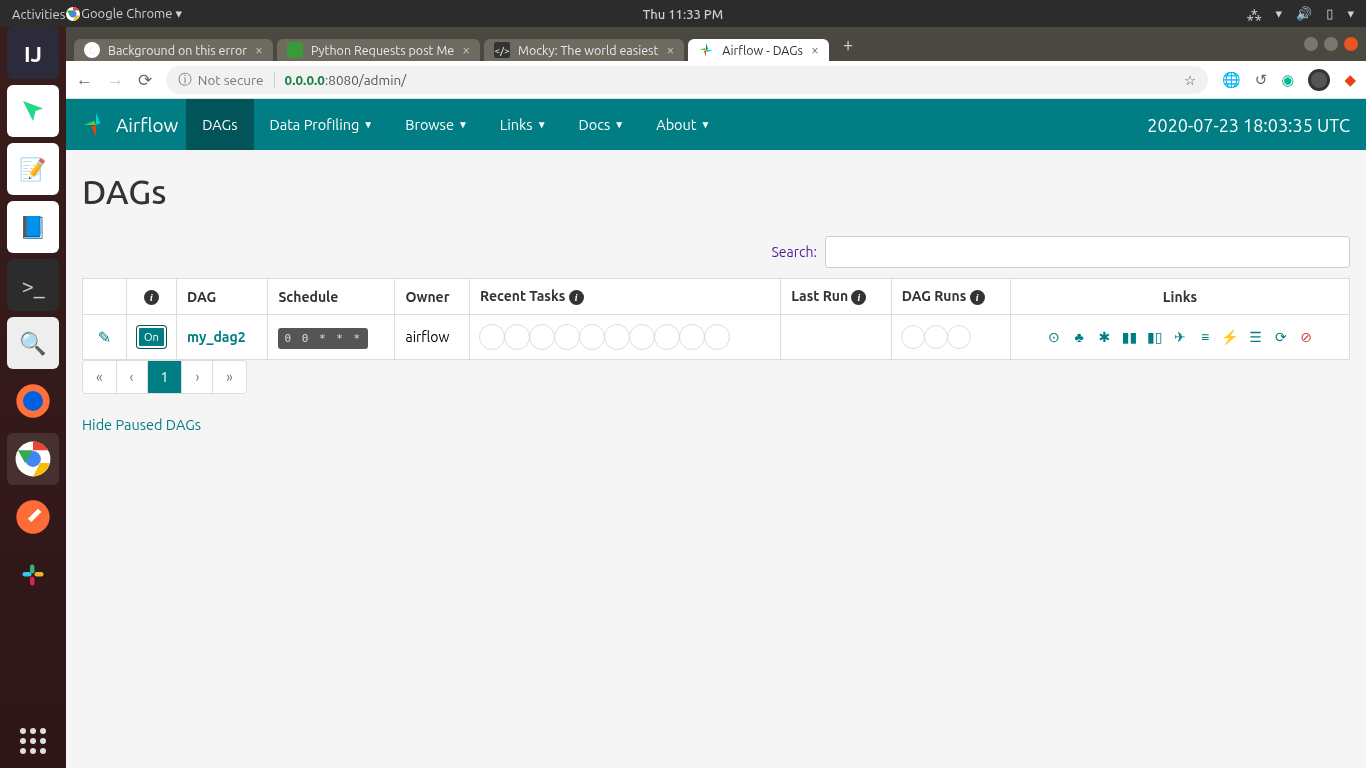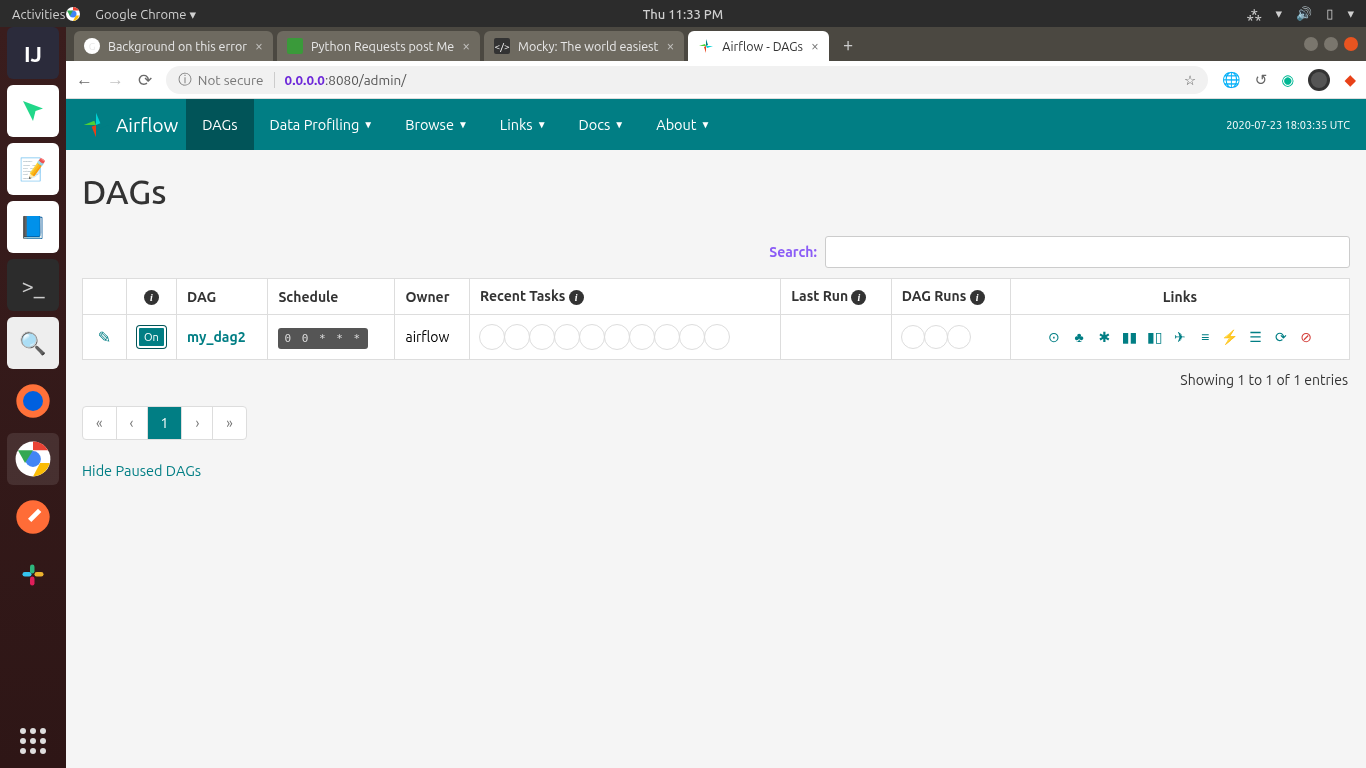--- a/index.html
+++ b/index.html
@@ -8,7 +8,7 @@
 
 .ubuntu-bar { height: 27px; background: #2c2c2c; color: #d0d0d0; display: flex; align-items: center; padding: 0 12px; font-size: 13px; }
 .ubuntu-bar .activities { }
-.ubuntu-bar .app { display: flex; align-items: flex-end; gap: 14px; }
+.ubuntu-bar .app { display: flex; align-items: center; gap: 0; }
 .ubuntu-bar .clock { position: absolute; left: 50%; transform: translateX(-50%); font-weight: 500; }
 .ubuntu-bar .tray { margin-left: auto; display: flex; gap: 14px; align-items: center; }
 

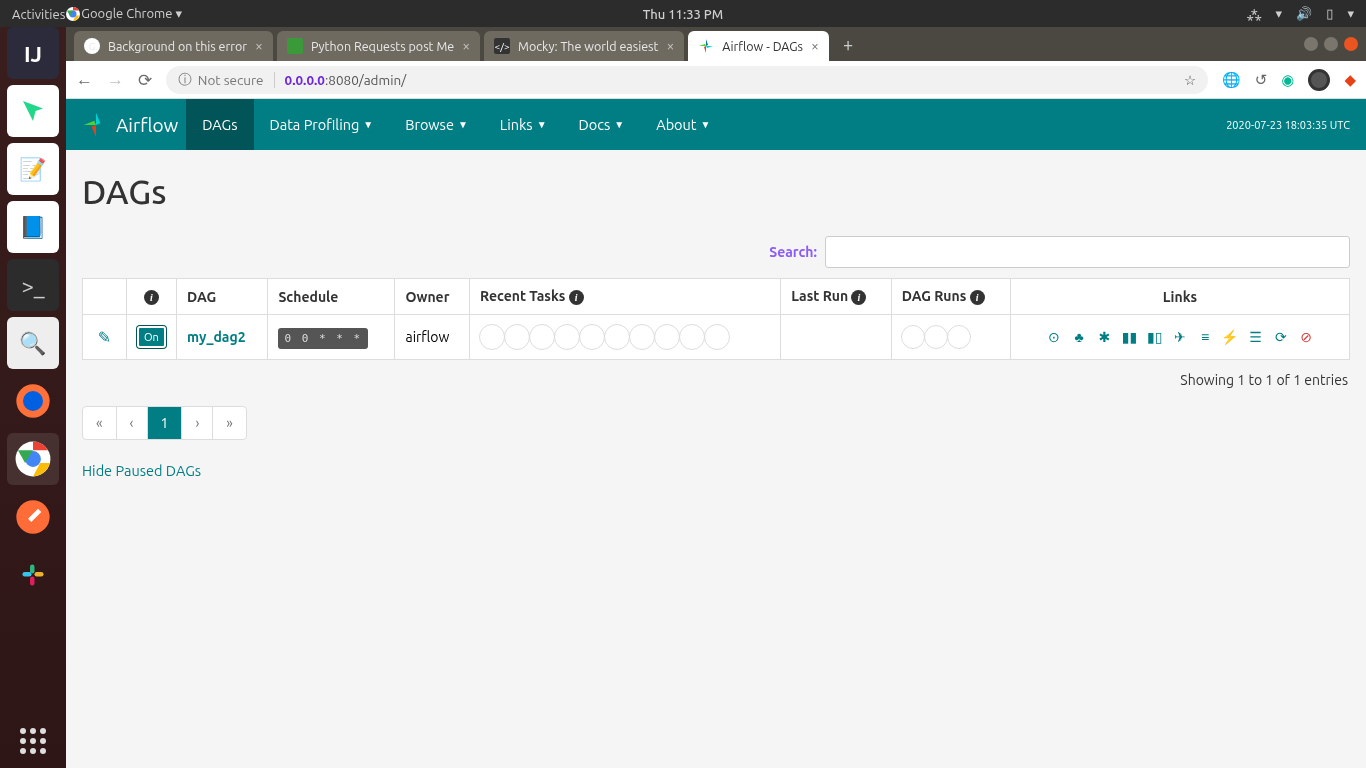--- a/index.html
+++ b/index.html
@@ -22,7 +22,7 @@
 
 .chrome { position: absolute; left: 66px; top: 27px; right: 0; bottom: 0; background: #fff; display: flex; flex-direction: column; }
 .tab-strip { height: 34px; background: #4b4841; display: flex; align-items: flex-end; padding-left: 8px; }
-.tab { height: 30px; background: #6e6a60; color: #e8e8e8; font-size: 12.5px; display: flex; align-items: center; padding: 0 10px; border-radius: 6px 6px 0 0; margin-right: 4px; max-width: 240px; gap: 8px; }
+.tab { height: 22px; background: #6e6a60; color: #e8e8e8; font-size: 12.5px; display: flex; align-items: center; padding: 0 10px; border-radius: 6px 6px 0 0; margin-right: 4px; max-width: 240px; gap: 8px; }
 .tab.active { background: #ffffff; color: #333; }
 .tab .favicon { width: 16px; height: 16px; border-radius: 2px; display: inline-flex; align-items: center; justify-content: center; font-size: 10px; }
 .tab .close { font-size: 14px; opacity: .7; }

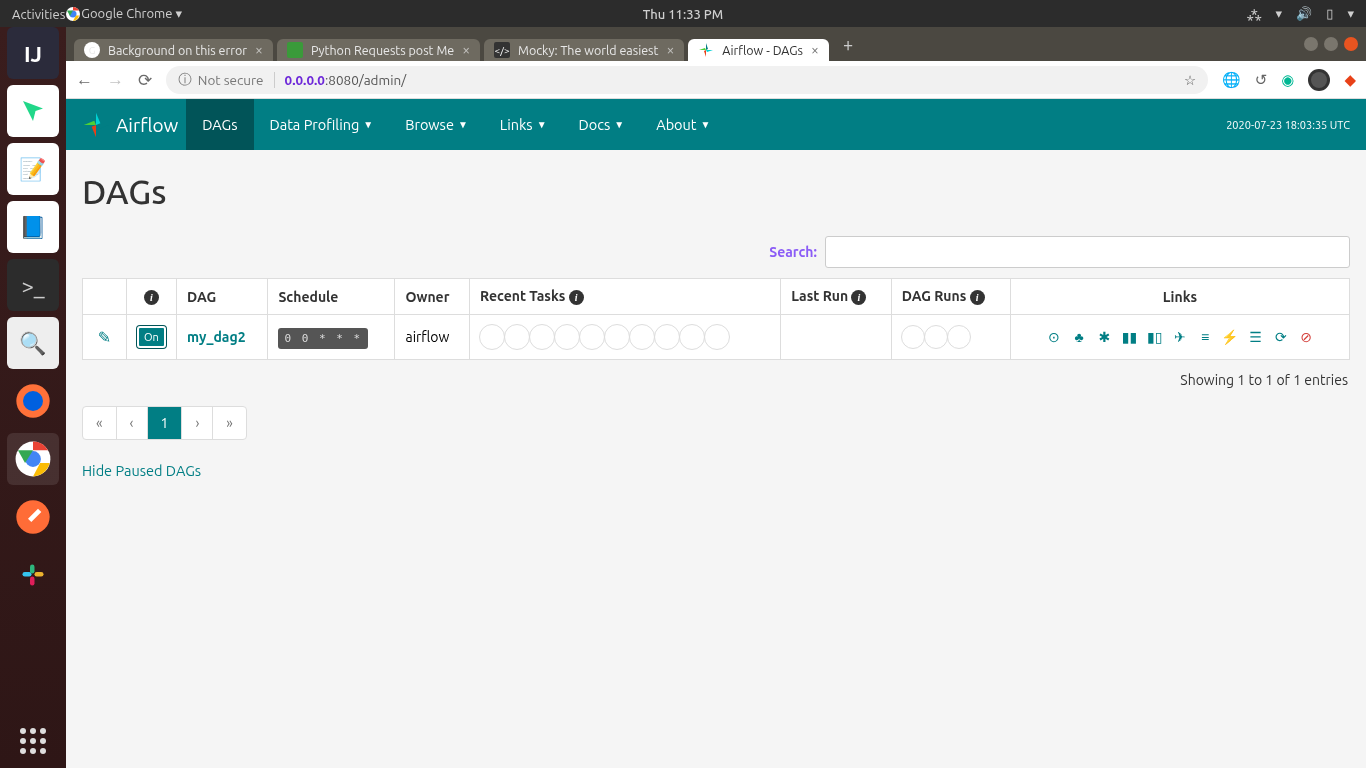--- a/index.html
+++ b/index.html
@@ -209,7 +209,7 @@
           <span>Not secure</span>
         </span>
       <span class="sep"></span>
-      <span><b style="color:#6d28d9;">0.0.0.0</b><span>:8080/admin/</span></span>
+      <span><b style="color:#15803d;">0.0.0.0</b><span>:8080/admin/</span></span>
       <span style="margin-left:auto;">☆</span>
     </div>
     <div class="ext">

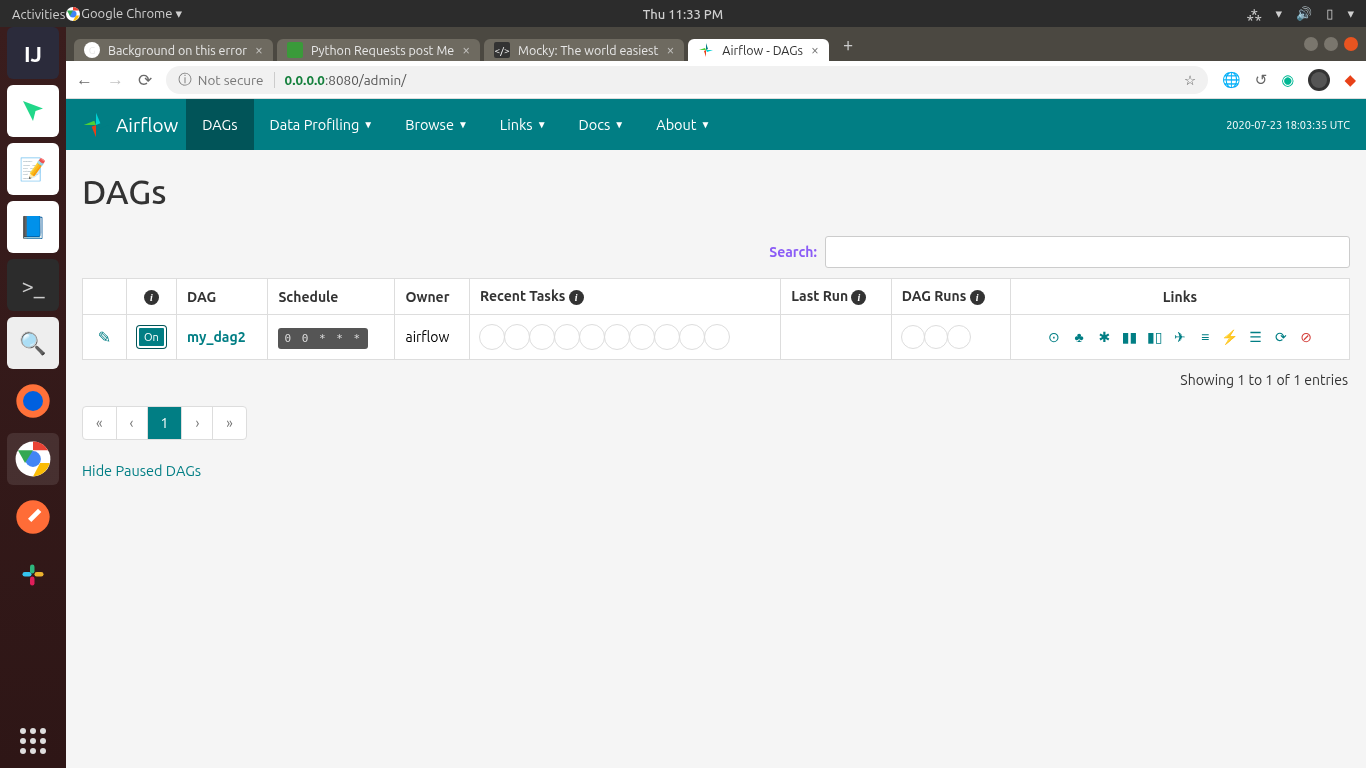--- a/index.html
+++ b/index.html
@@ -45,7 +45,7 @@
 .af-nav .item { padding: 0 16px; height: 51px; display: flex; align-items: center; font-size: 14.5px; cursor: pointer; }
 .af-nav .item.active { background: #015458; }
 .af-nav .caret { font-size: 10px; margin-left: 4px; }
-.af-nav .ts { margin-left: auto; font-size: 11px; }
+.af-nav .ts { margin-left: auto; font-size: 18px; }
 
 
 .content { padding: 22px 16px 0 16px; background: #f5f5f5; flex: 1; }

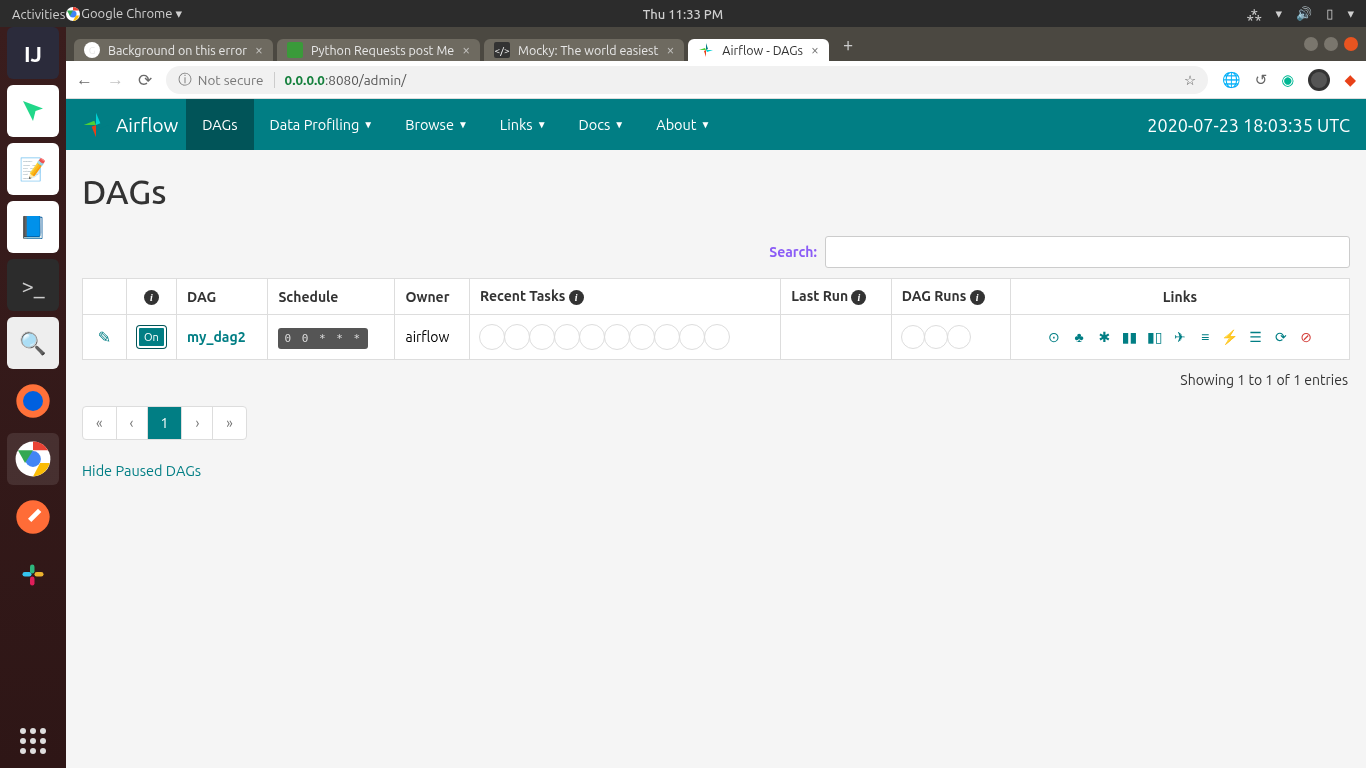--- a/index.html
+++ b/index.html
@@ -51,7 +51,7 @@
 .content { padding: 22px 16px 0 16px; background: #f5f5f5; flex: 1; }
 h1 { font-size: 34px; font-weight: 500; color: #333; margin-bottom: 26px; }
 .search-row { display: flex; justify-content: flex-end; align-items: center; margin-bottom: 10px; gap: 8px; }
-.search-row label { font-weight: 700; font-size: 14px; color: #8b5cf6; }
+.search-row label { font-weight: 400; font-size: 14px; color: #4c1d95; }
 .search-row input { width: 525px; height: 32px; border: 1px solid #ccc; border-radius: 3px; padding: 0 8px; font-size: 14px; }
 
 table { width: 100%; border-collapse: collapse; background: #fff; border: 1px solid #ddd; }

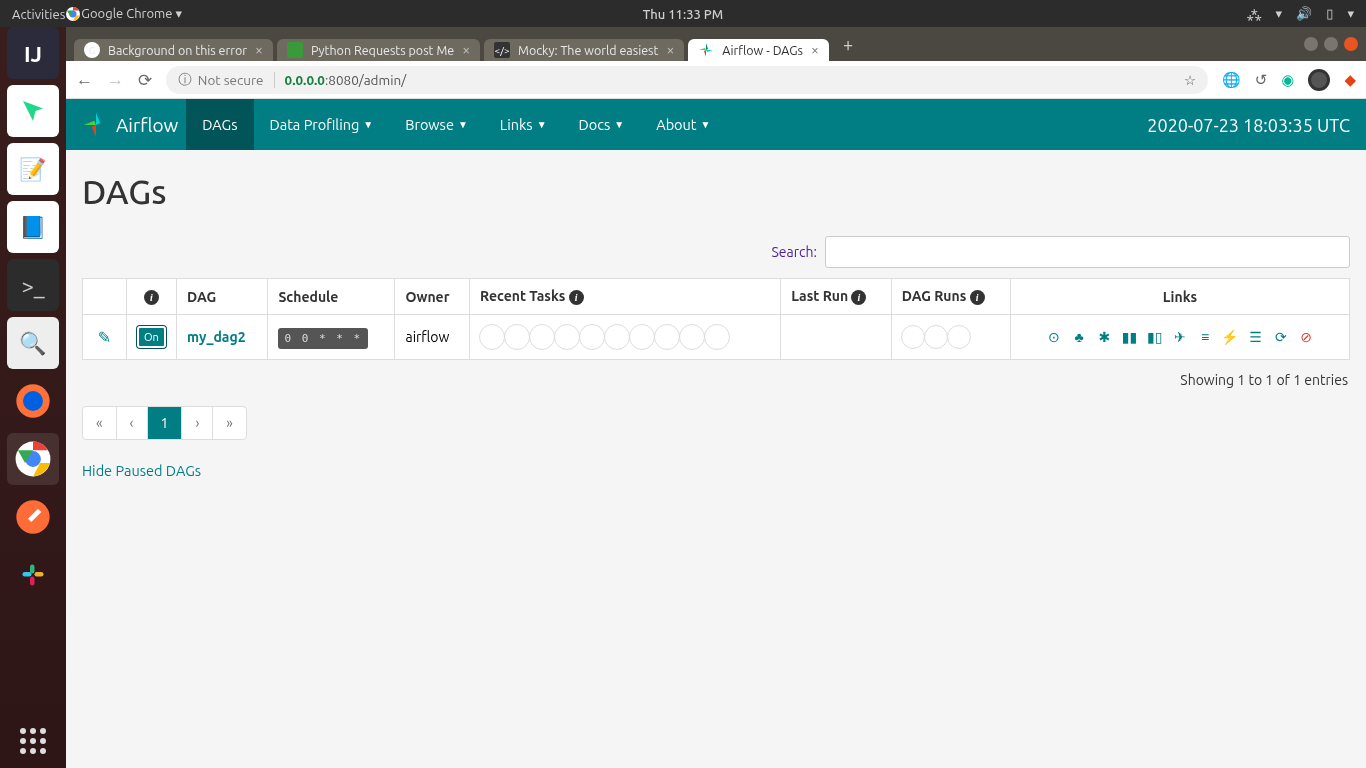--- a/index.html
+++ b/index.html
@@ -328,7 +328,6 @@
       </tbody>
     </table>
 
-    <div class="footer-row">Showing 1 to 1 of 1 entries</div>
 
     <div class="pager">
       <span>«</span>

